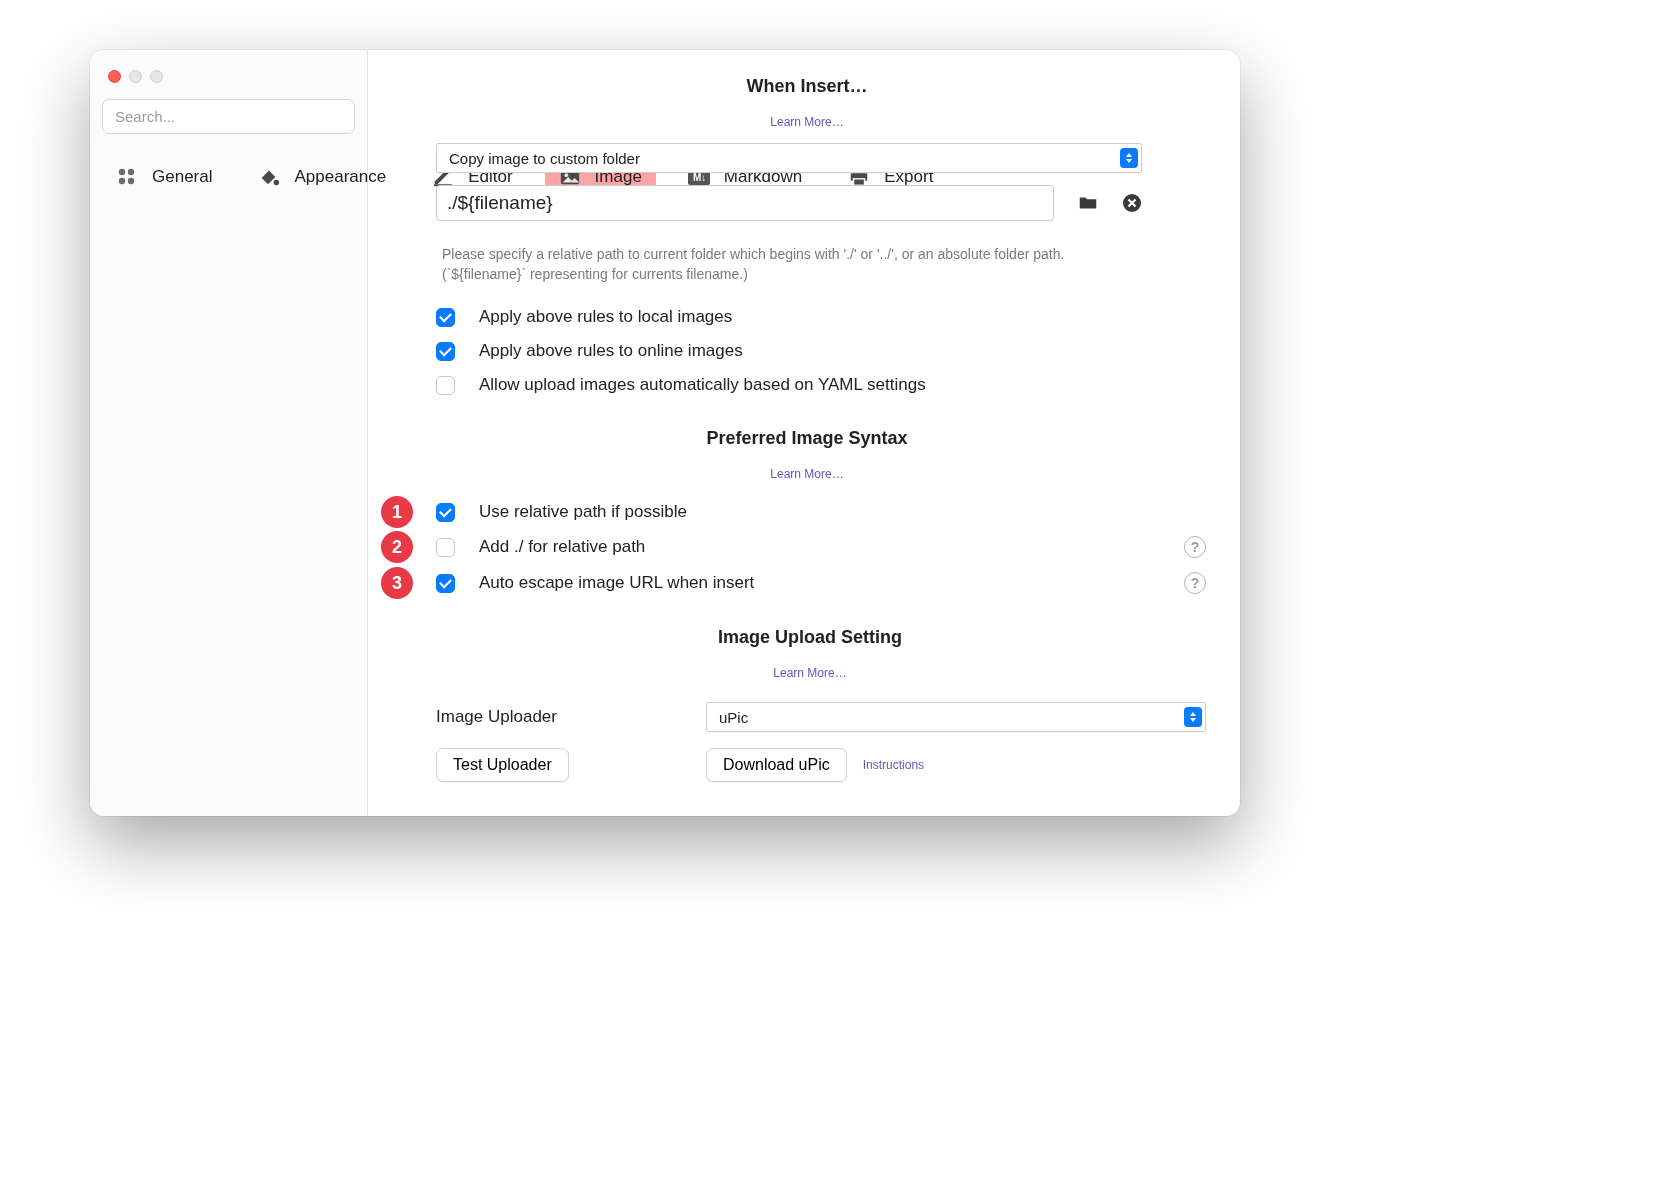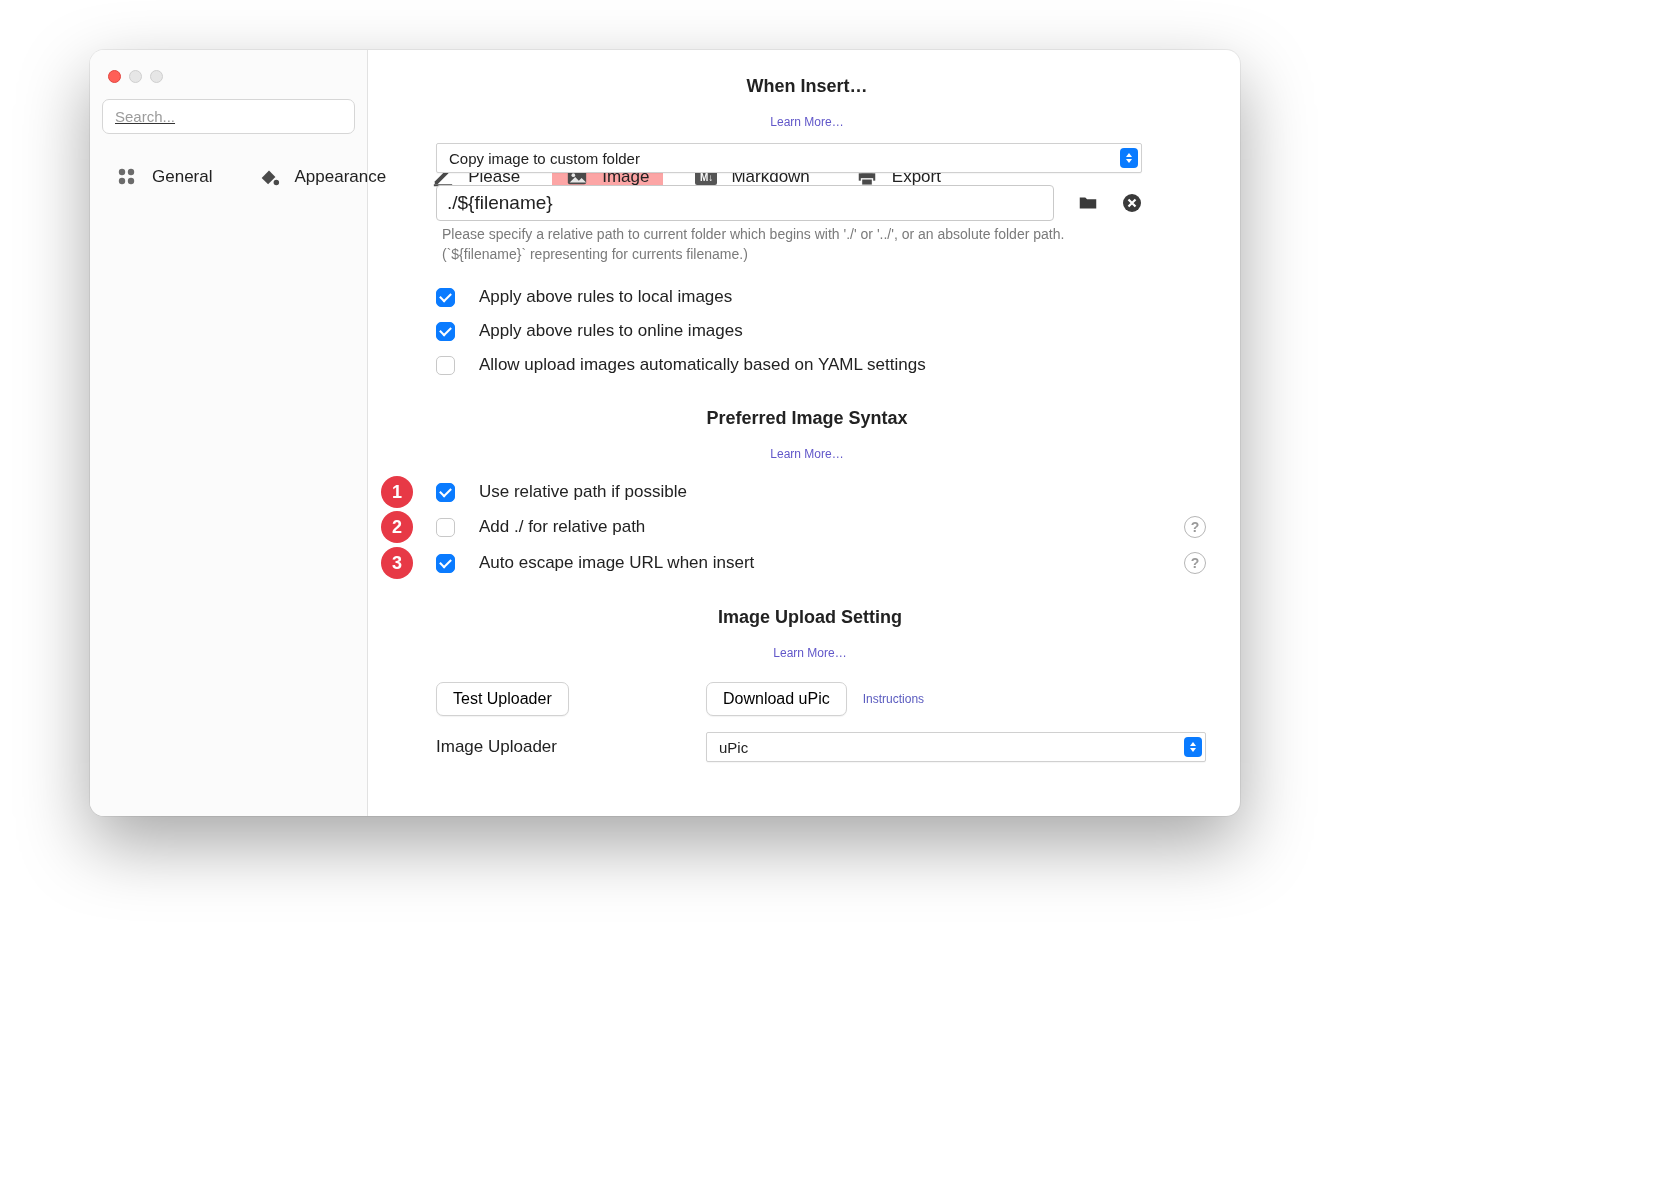--- a/index.html
+++ b/index.html
@@ -52,7 +52,6 @@
     color: #333;
     background: #fff;
     margin-bottom: 20px;
-    text-decoration: underline;
   }
   .search::placeholder { color: #9b9b9b; }
   .nav { display: flex; flex-direction: row; gap: 18px; }

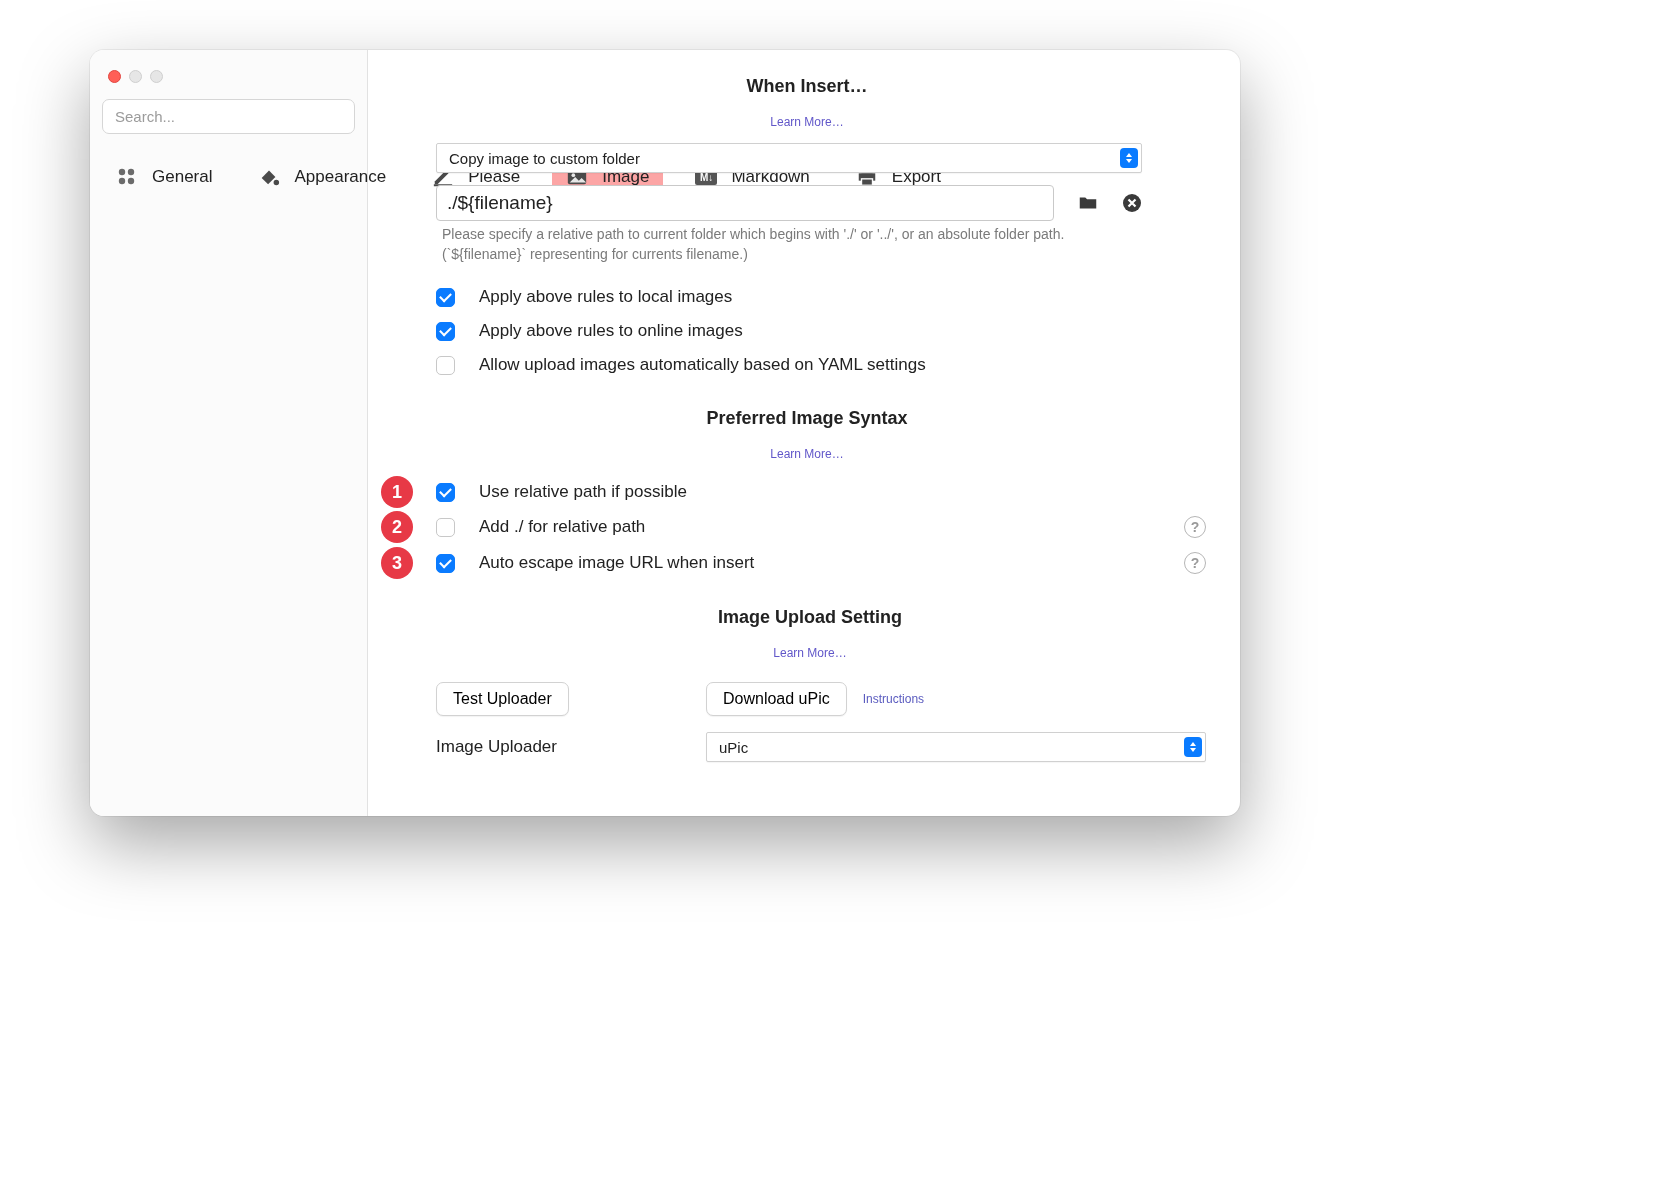--- a/index.html
+++ b/index.html
@@ -246,7 +246,7 @@
               <path d="M2 21 L22 21" stroke="#4a4a4a" stroke-width="2"></path>
             </svg>
         </span>
-        <span>Please</span>
+        <span>Editor</span>
       </div>
 
       <div class="nav-item active">

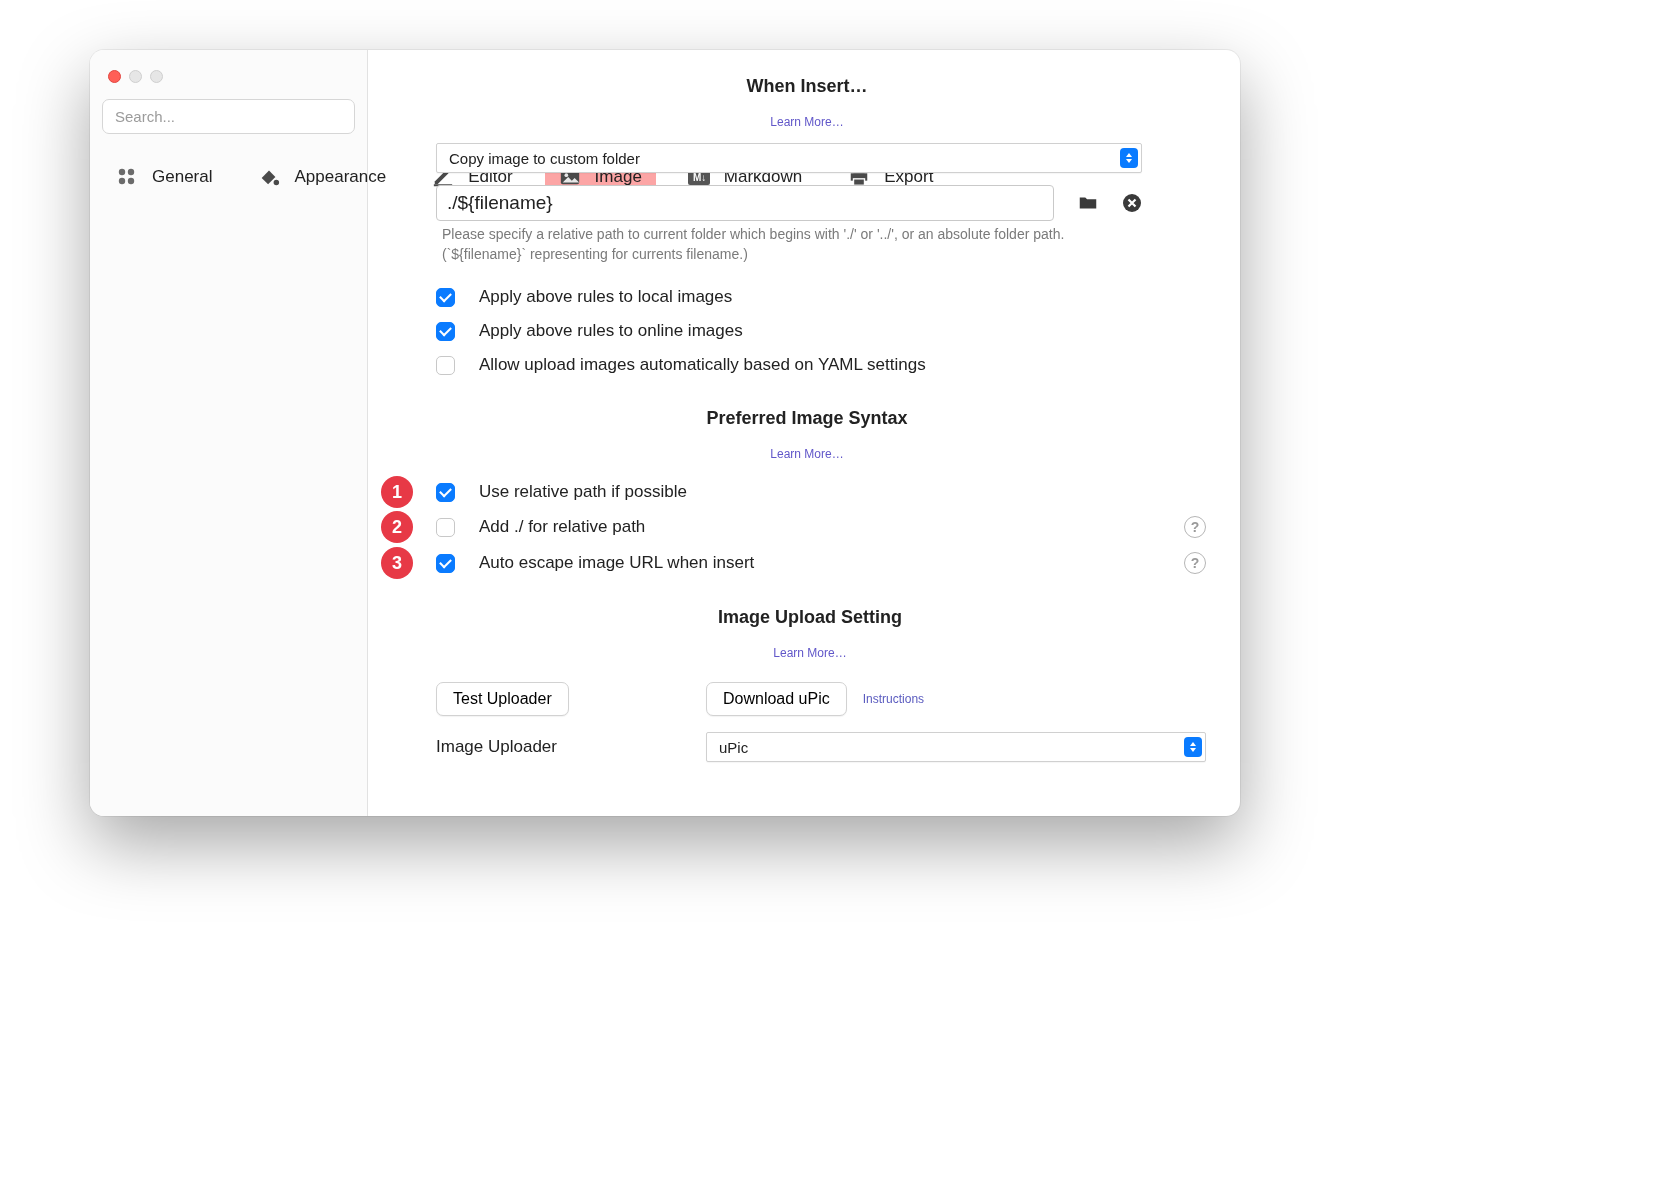--- a/index.html
+++ b/index.html
@@ -118,7 +118,7 @@
   .select-caret::before { border-bottom:4px solid #fff; margin-bottom:1px;}
   .select-caret::after  { border-top:4px solid #fff; margin-top:1px;}
   .path-row {
-    display:flex; align-items:center; gap: 23px; margin-bottom: 4px;
+    display:flex; align-items:center; gap: 23px; margin-bottom: 24px;
   }
   .path-input {
     flex:1;

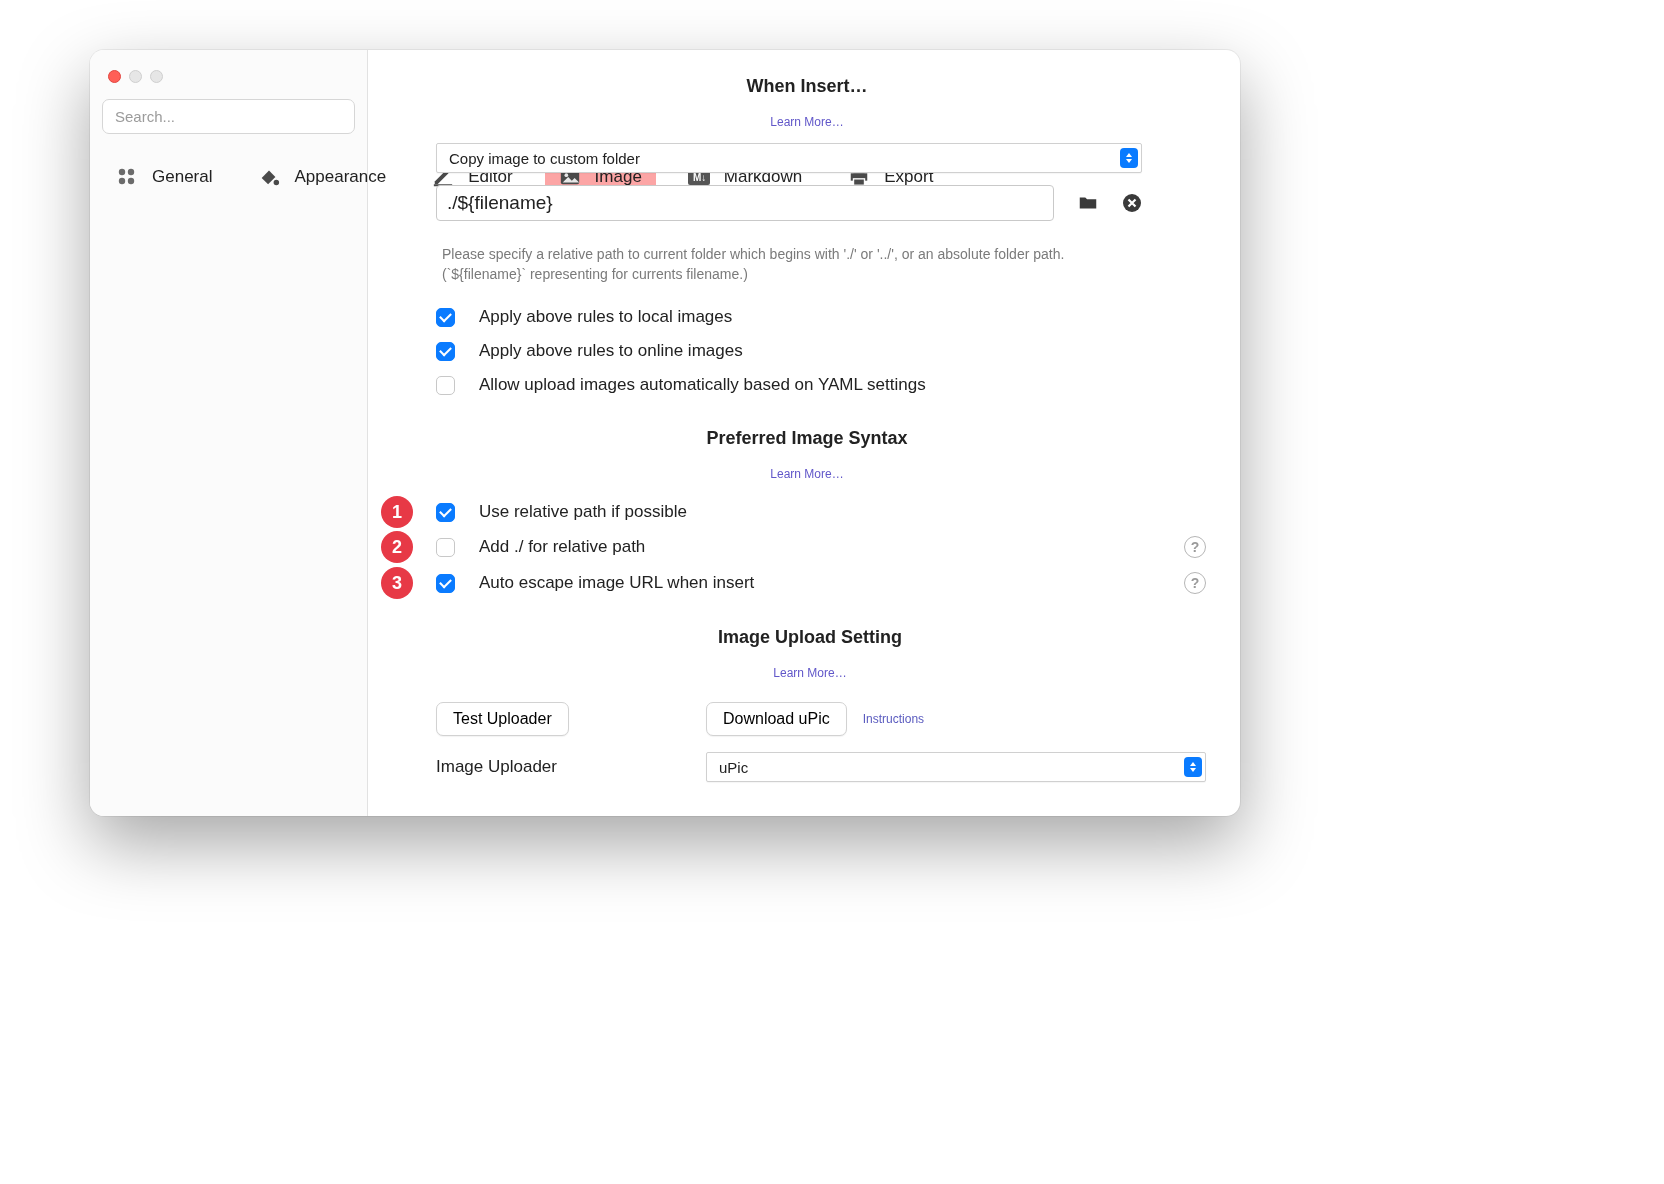--- a/index.html
+++ b/index.html
@@ -364,15 +364,6 @@
 
     <div class="inner">
       <div class="form-row">
-        <span class="form-label">
-          <button class="mac-button">Test Uploader</button>
-        </span>
-        <div class="form-control-area">
-          <button class="mac-button">Download uPic</button>
-          <span class="link" style="color:#5a5bbf;">Instructions</span>
-        </div>
-      </div>
-      <div class="form-row">
         <span class="form-label">Image Uploader</span>
         <div class="form-control-area">
           <div class="mac-select" style="width:370px;">
@@ -381,6 +372,15 @@
           </div>
         </div>
       </div>
+      <div class="form-row">
+        <span class="form-label">
+          <button class="mac-button">Test Uploader</button>
+        </span>
+        <div class="form-control-area">
+          <button class="mac-button">Download uPic</button>
+          <span class="link" style="color:#5a5bbf;">Instructions</span>
+        </div>
+      </div>
     </div>
 
   </div>

